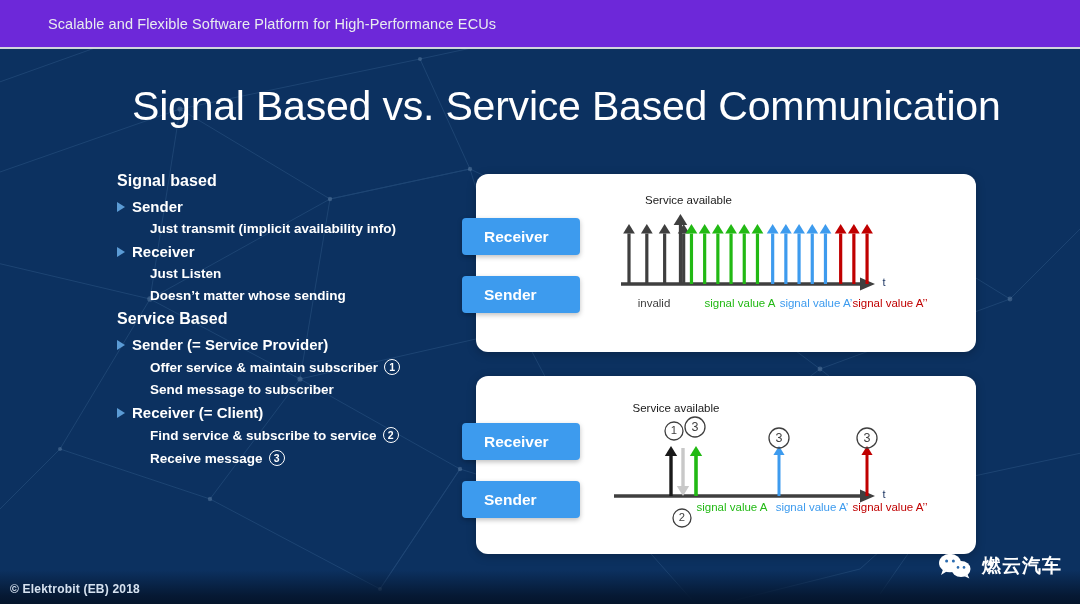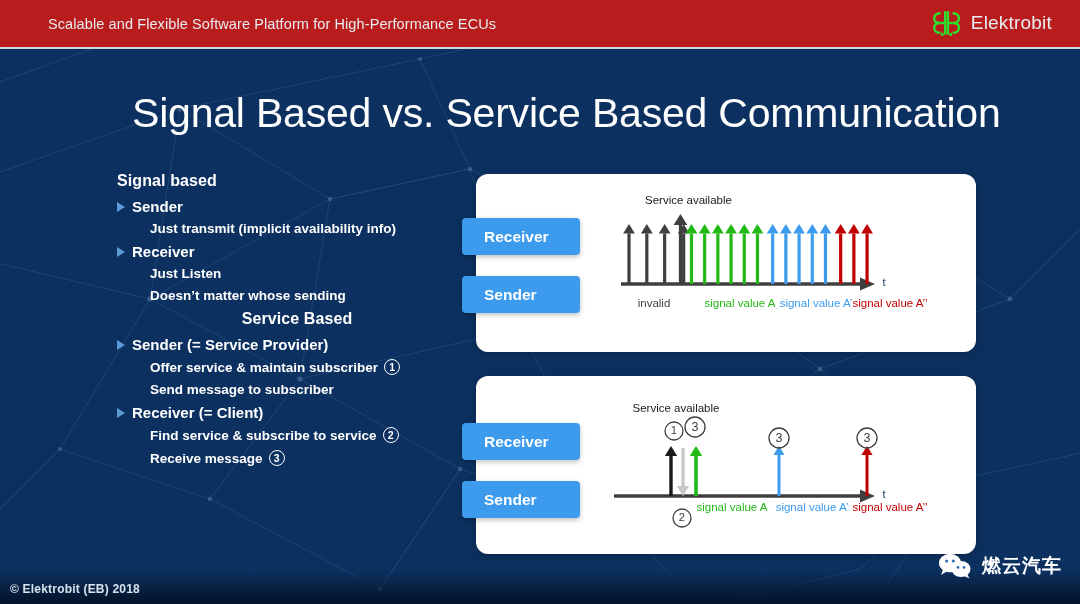--- a/index.html
+++ b/index.html
@@ -19,7 +19,7 @@
   #header {
     position: absolute; left: 0; top: 0;
     width: 1080px; height: 47px;
-    background: #b91c1c;
+    background: #6d28d9;
     display: flex; align-items: center;
   }
   #header-title {

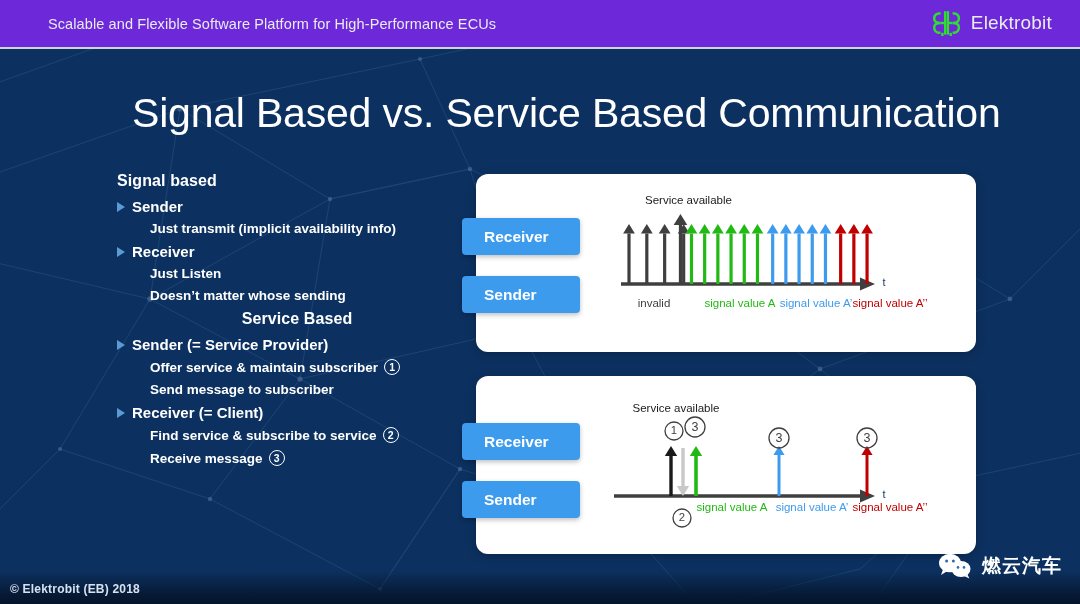--- a/index.html
+++ b/index.html
@@ -193,21 +193,6 @@
 
   <div id="header">
     <div id="header-title">Scalable and Flexible Software Platform for High-Performance ECUs</div>
-    <div id="header-logo">
-      <svg class="mark" width="30" height="28" viewBox="0 0 30 28">
-        <g fill="none" stroke="#2ee02e" stroke-width="2.4">
-          <path d="M8.5 4.2 C3.6 4.2 2.2 7.2 2.2 9.6 C2.2 12 3.6 14 8.5 14 C3.6 14 2.2 16 2.2 18.4 C2.2 20.8 3.6 23.8 8.5 23.8"></path>
-          <path d="M8.5 14 L13.2 14"></path>
-          <path d="M20.6 4.2 C25.5 4.2 26.9 7.2 26.9 9.6 C26.9 12 25.5 14 20.6 14 C25.5 14 26.9 16 26.9 18.4 C26.9 20.8 25.5 23.8 20.6 23.8"></path>
-          <path d="M20.6 14 L15.9 14"></path>
-          <path d="M10.4 23.8 L10.4 27"></path>
-          <path d="M18.7 23.8 L18.7 27"></path>
-          <path d="M13.2 2.2 L13.2 25.6"></path>
-          <path d="M15.9 2.2 L15.9 25.6"></path>
-        </g>
-      </svg>
-      <span class="brand">Elektrobit</span>
-    </div>
   </div>
   <div id="header-rule"></div>
 

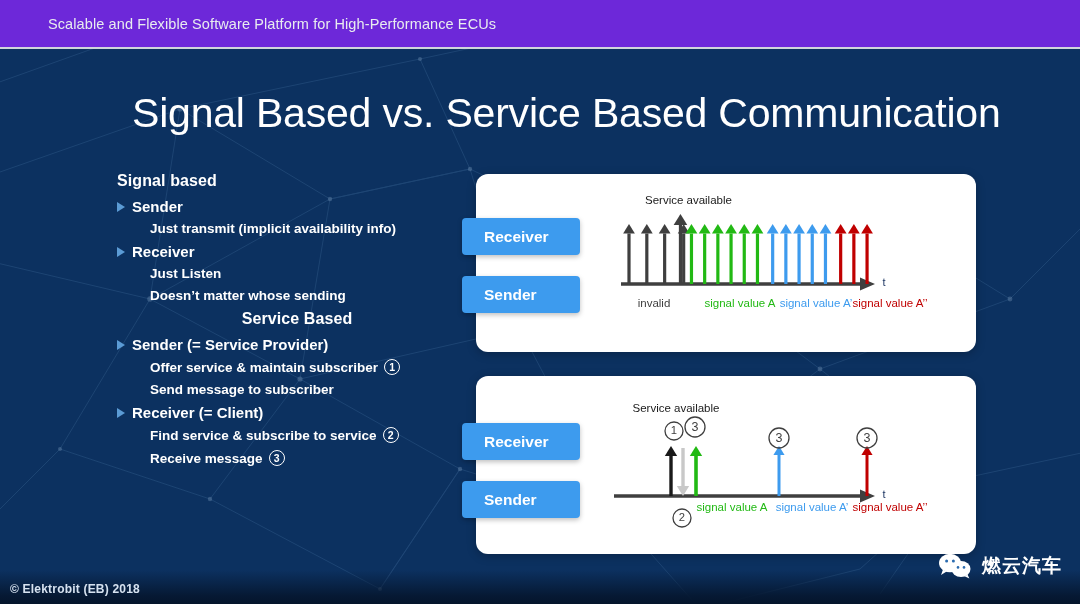--- a/index.html
+++ b/index.html
@@ -60,7 +60,7 @@
 
   
   #slide-title {
-    position: absolute; left: 132px; top: 90px;
+    position: absolute; left: 132px; top: 83px;
     color: #ffffff;
     font-size: 41px;
     font-weight: 400;

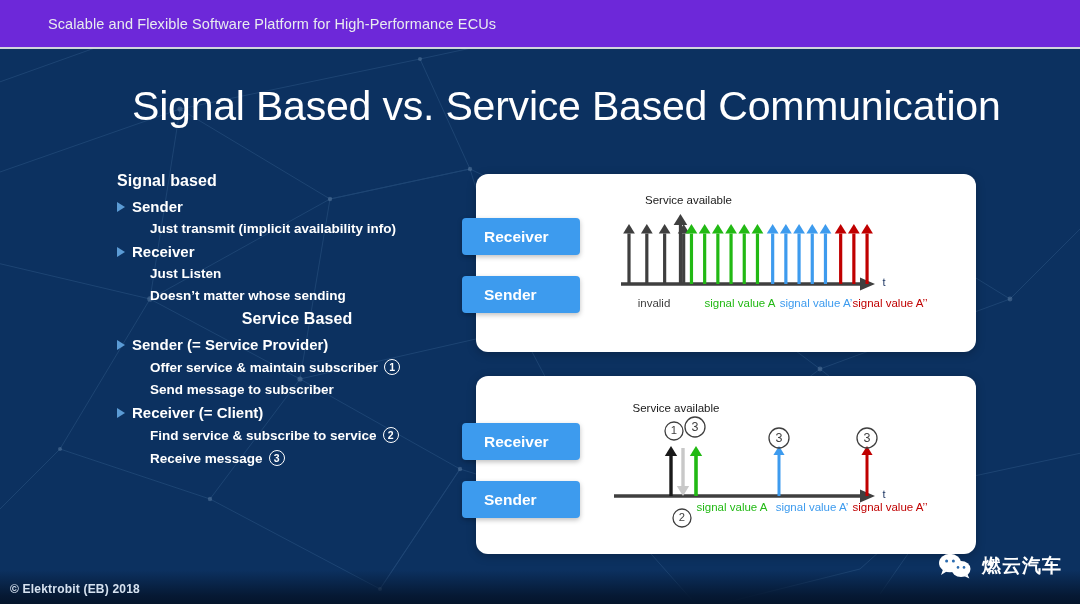--- a/index.html
+++ b/index.html
@@ -74,7 +74,7 @@
     color: #ffffff; font-size: 16px; font-weight: bold;
     margin-bottom: 8px; letter-spacing: .1px;
   }
-  .grp-head.second { margin-top: 4px; text-align: center; }
+  .grp-head.second { margin-top: 4px; }
   .lvl1 {
     display: flex; align-items: flex-start; gap: 7px;
     color: #ffffff; font-size: 15px; font-weight: bold;

